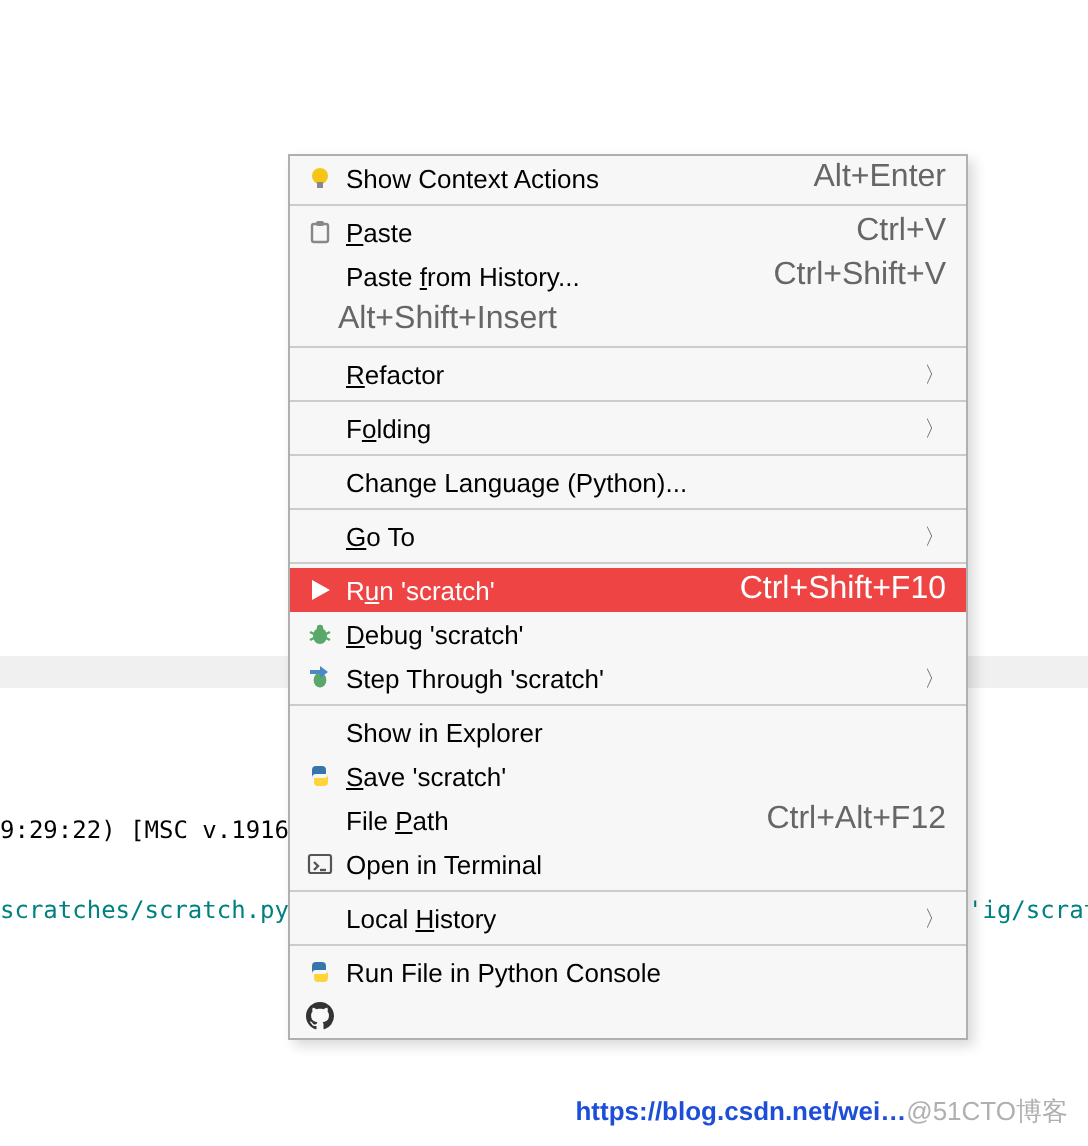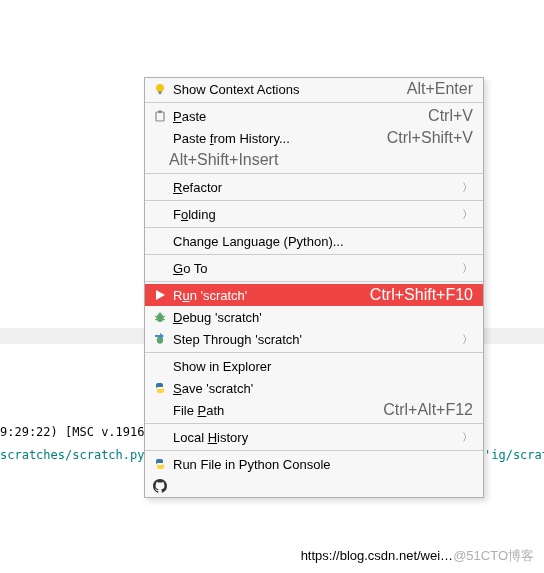--- a/index.html
+++ b/index.html
@@ -97,7 +97,7 @@
 
 <div class="gray-band"></div>
 
-<div class="bg-text" style="top:425px; left:0;">9:29:22) [MSC v.1916 </div>
+<div class="bg-text" style="top:408px; left:0;">9:29:22) [MSC v.1916 </div>
 <div class="bg-text teal" style="top:448px; left:0;">scratches/scratch.py'</div>
 <div class="bg-text teal" style="top:448px; left:484px;">'ig/scratches'</div>
 

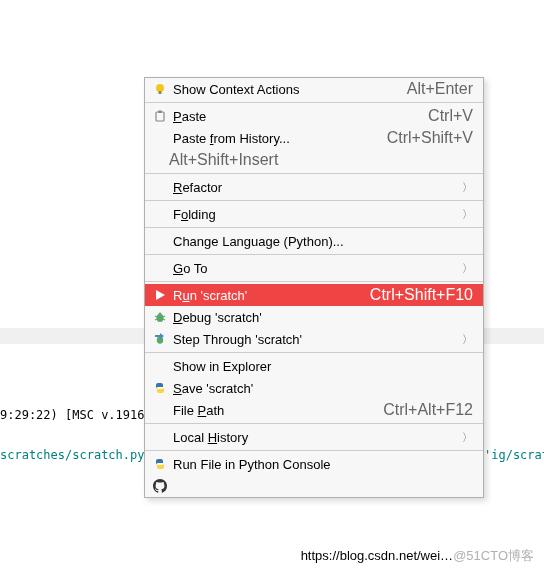--- a/index.html
+++ b/index.html
@@ -207,6 +207,16 @@
       <span class="label">File <span class="u">P</span>ath</span>
       <span class="shortcut">Ctrl+Alt+F12</span>
     </div>
+    <div class="menu-item">
+      <span class="icon">
+        <svg width="14" height="14" viewBox="0 0 14 14">
+          <rect x="1.5" y="2.5" width="11" height="9" rx="1" fill="none" stroke="#555" stroke-width="1.1"></rect>
+          <path d="M4 6 L6 8 L4 10" fill="none" stroke="#555" stroke-width="1.2"></path>
+          <line x1="7" y1="10" x2="10" y2="10" stroke="#555" stroke-width="1.2"></line>
+        </svg>
+      </span>
+      <span class="label">Open in Terminal</span>
+    </div>
     <div class="sep"></div>
     <div class="menu-item">
       <span class="icon"></span>

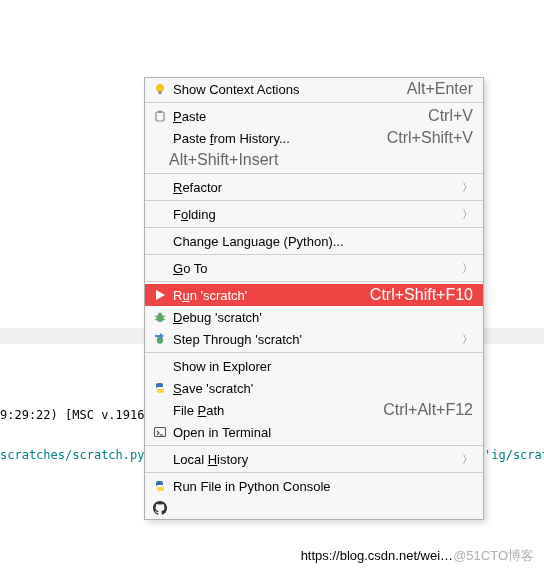--- a/index.html
+++ b/index.html
@@ -37,7 +37,7 @@
     font-size: 13px;
     pointer-events: none;
   }
-  .watermark .faint { color: #000000; }
+  .watermark .faint { color: #1d4ed8; font-weight: bold; }
 
   .menu {
     position: absolute;

